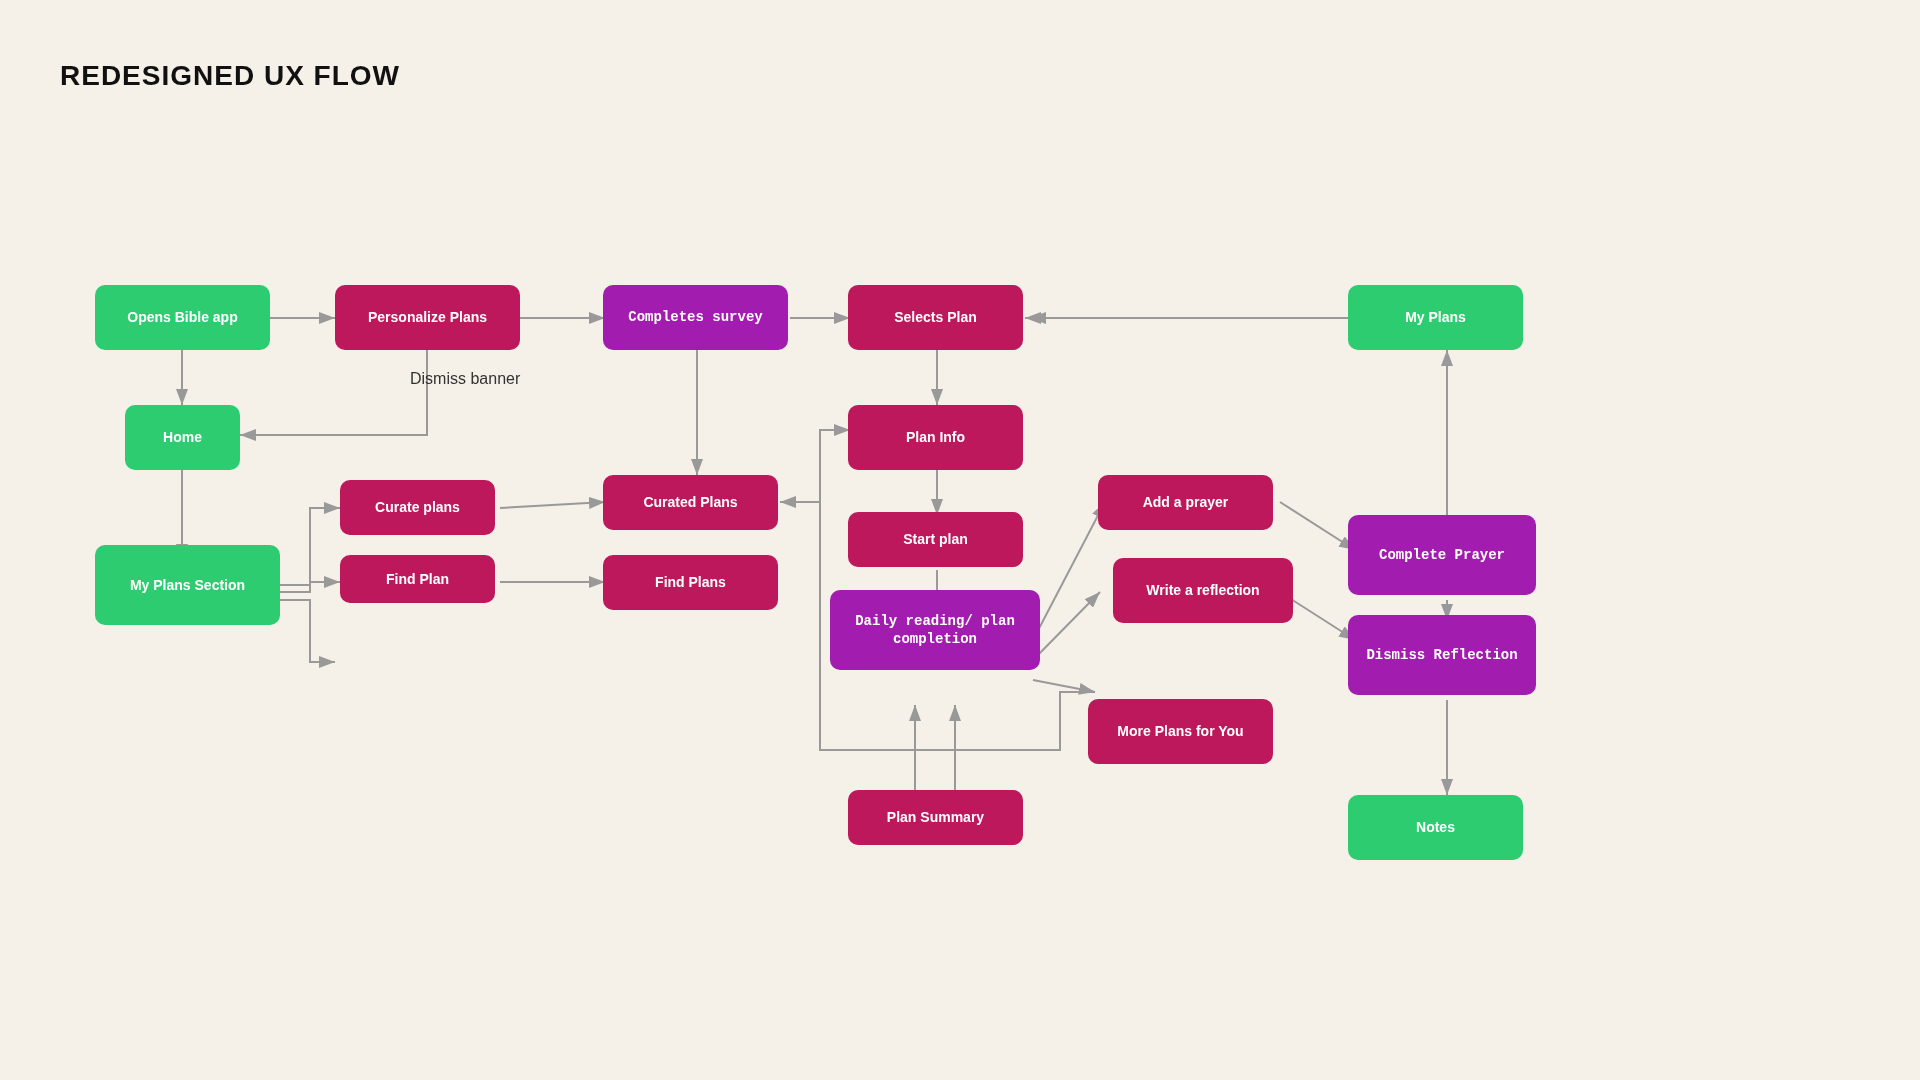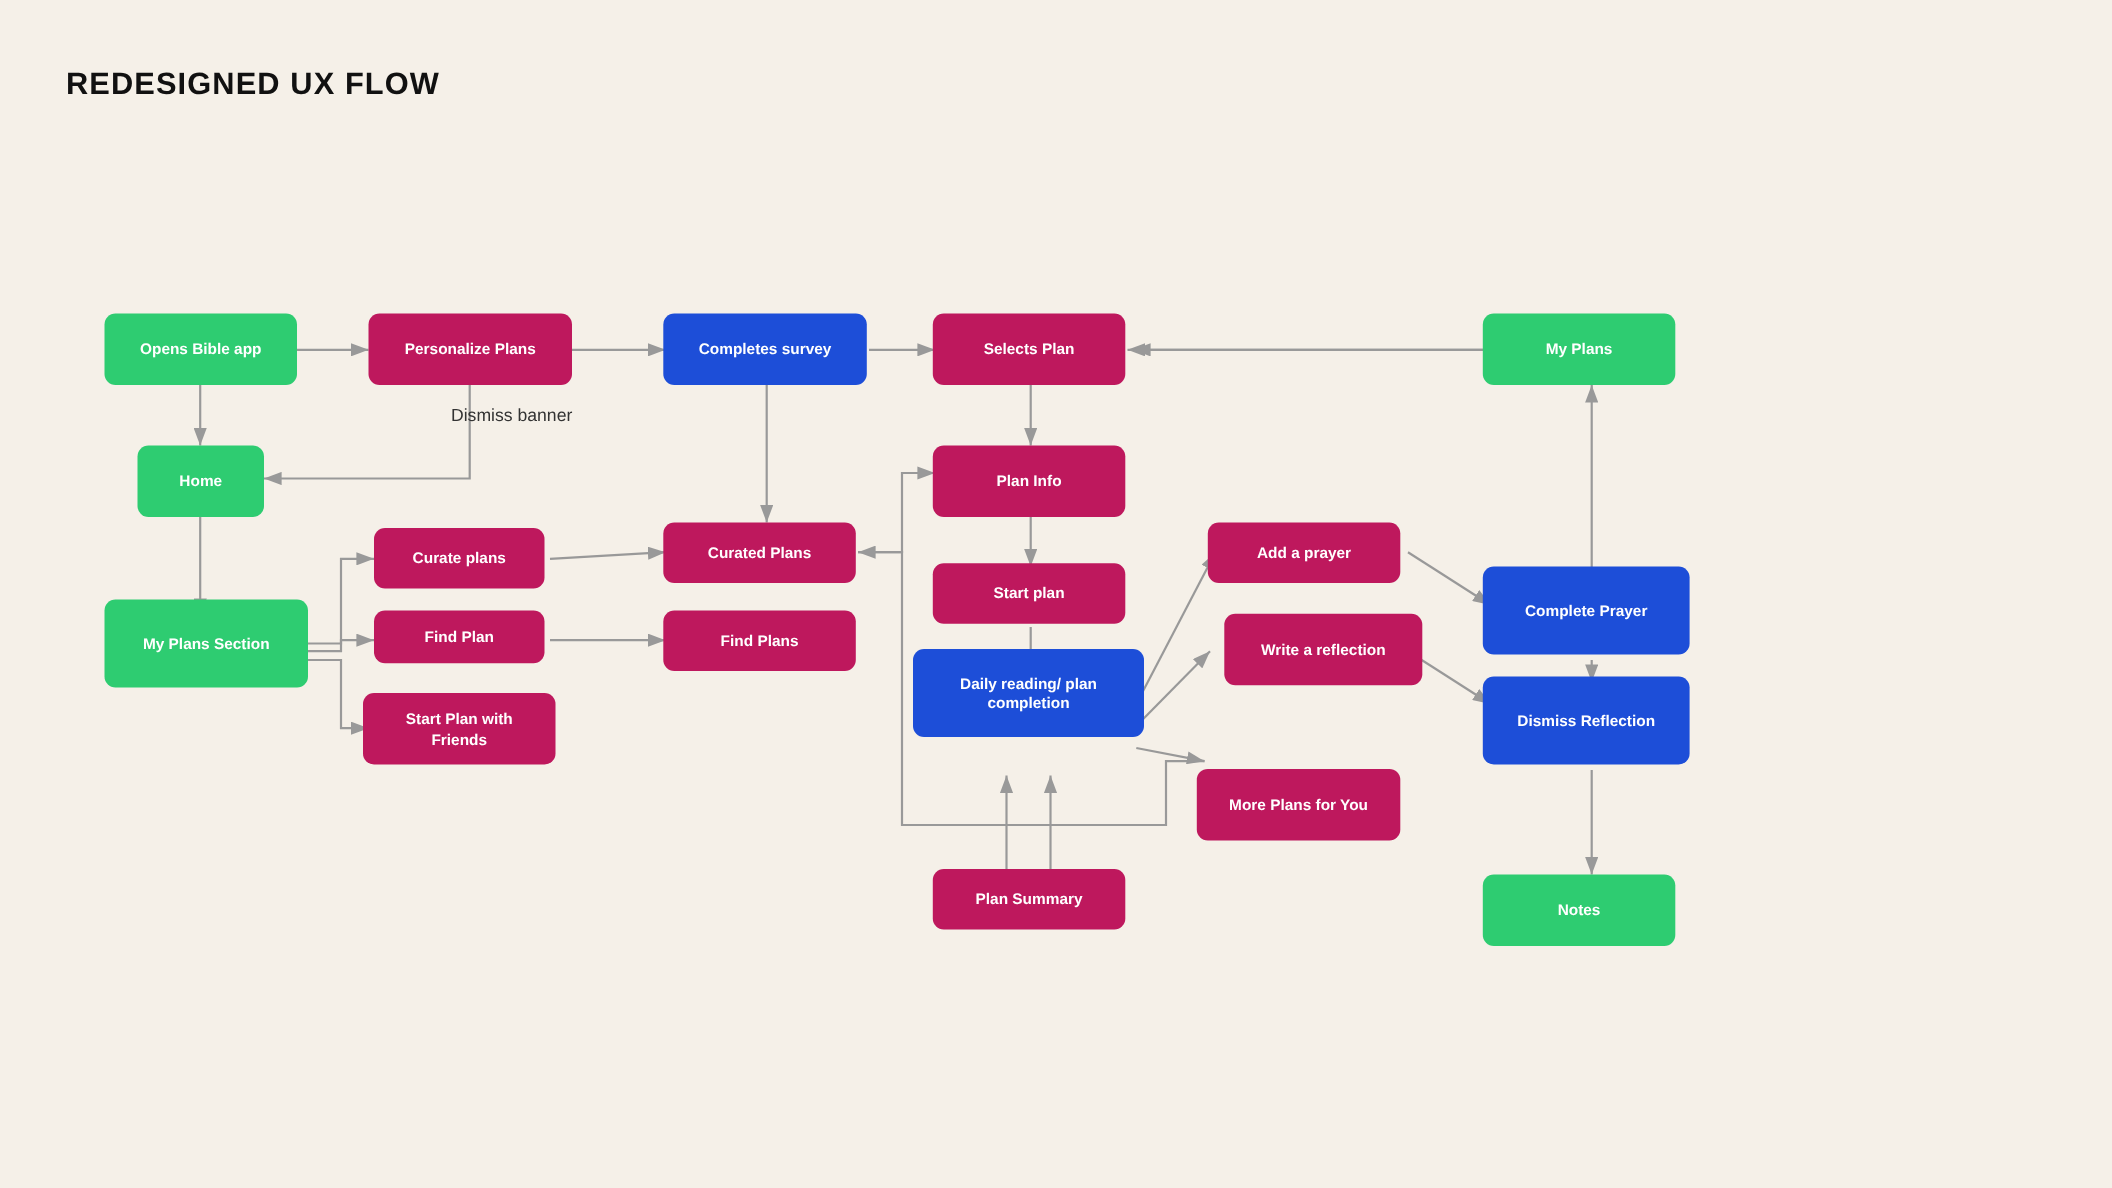--- a/index.html
+++ b/index.html
@@ -42,7 +42,7 @@
     }
     .green { background: #2ecc71; }
     .blue { background: #be185d; }
-    .red { background: #1d4ed8; }
+    .red { background: #a21caf; font-family: Liberation Mono, monospace; }
 
     
     .arrows-svg {

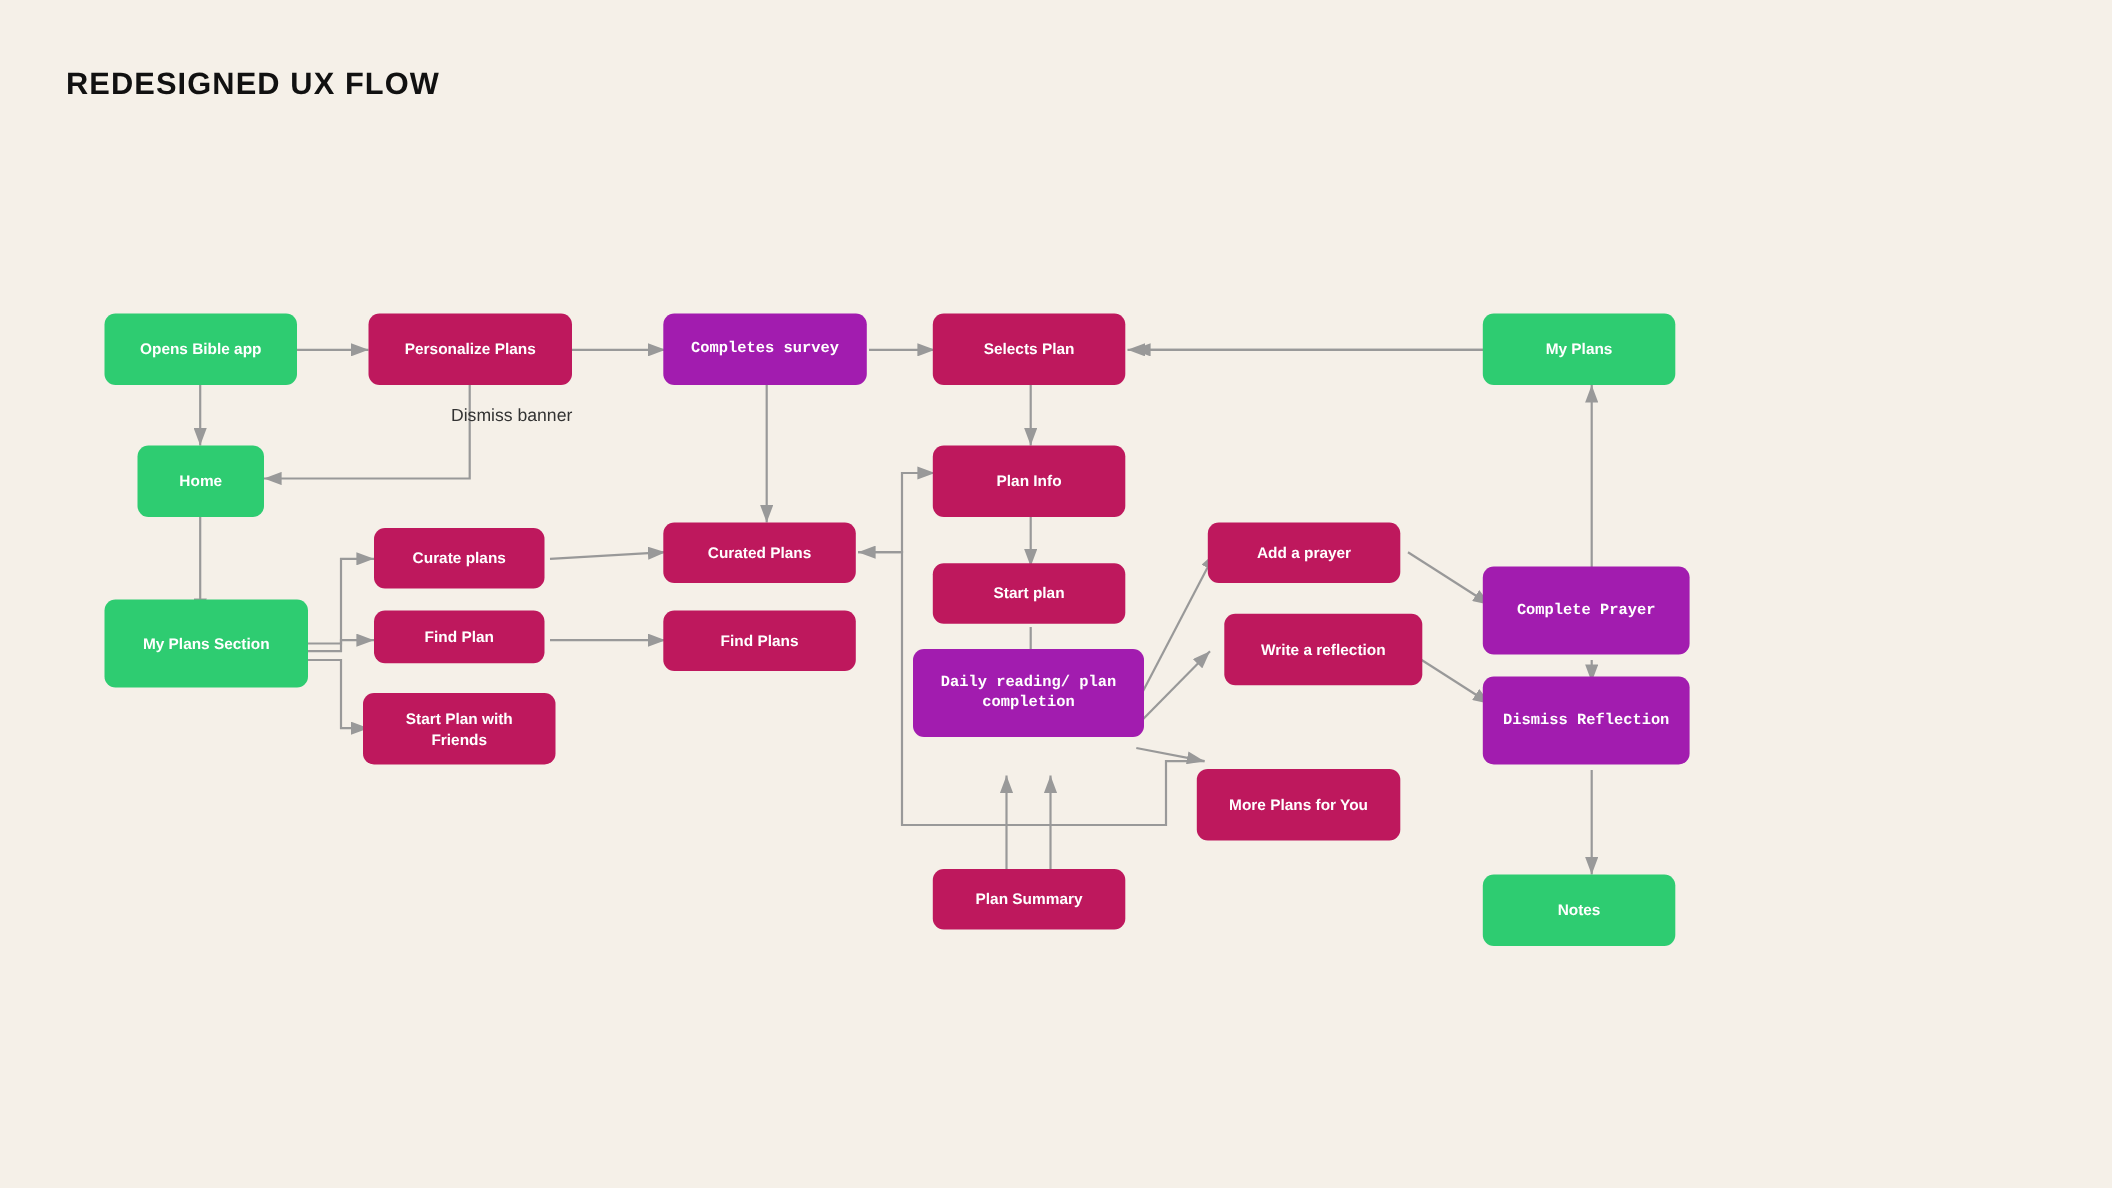--- a/index.html
+++ b/index.html
@@ -155,7 +155,6 @@
 
   <div class="node blue" style="left:300px; top:425px; width:155px; height:38px;">Find Plan</div>
 
-  <div class="node blue" style="left:290px; top:500px; width:175px; height:65px;">Start Plan with Friends</div>
 
   <div class="node red" style="left:563px; top:155px; width:185px; height:65px;">Completes survey</div>
 

